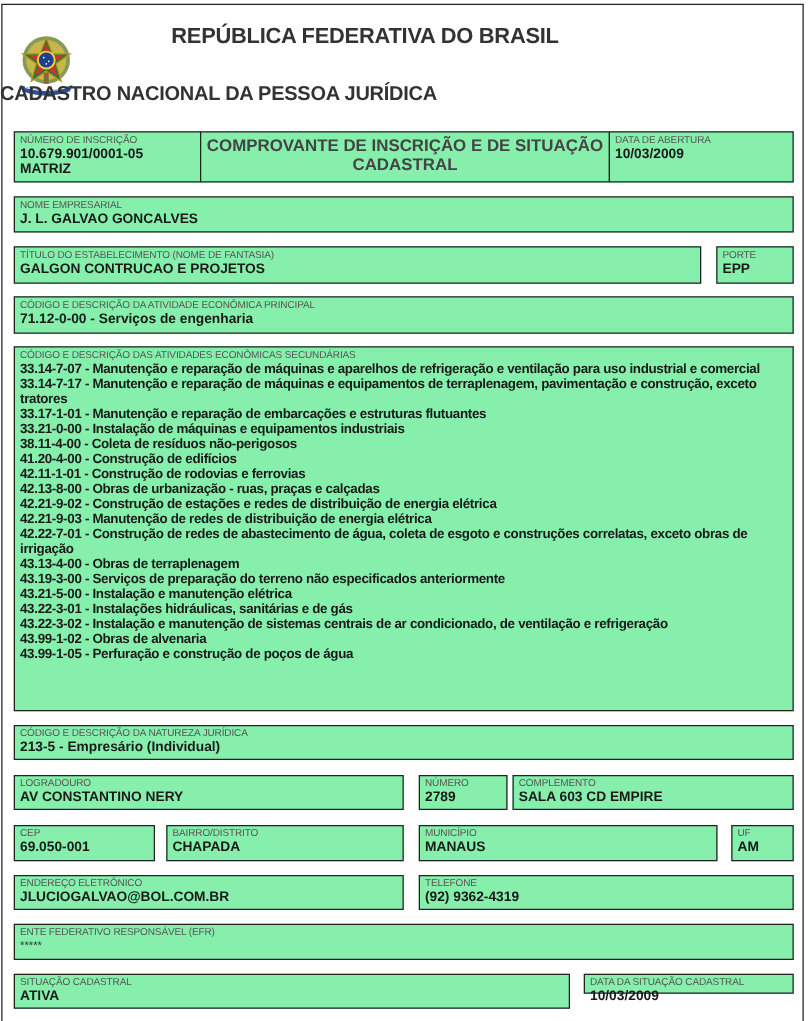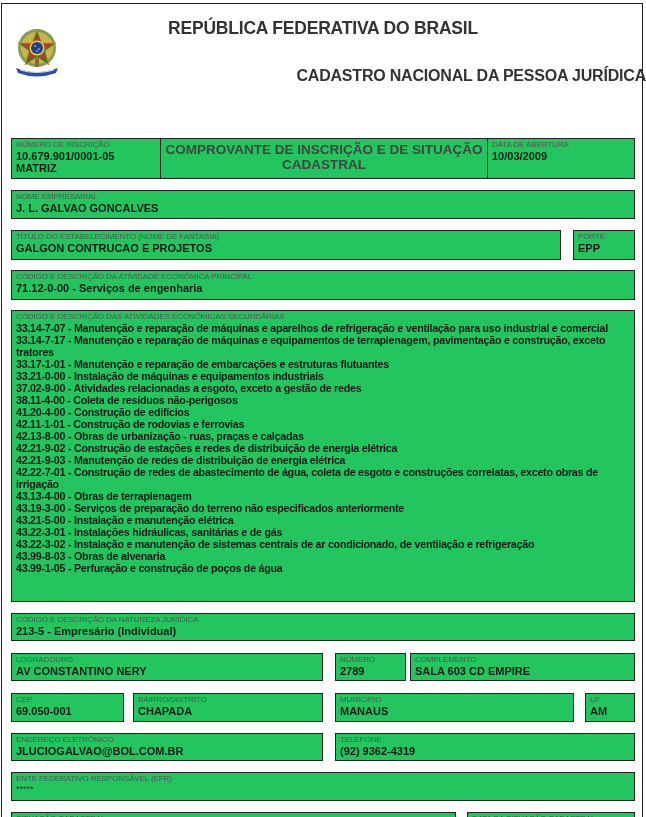--- a/index.html
+++ b/index.html
@@ -8,7 +8,7 @@
   .frame { position: absolute; left: 1px; top: 3px; width: 642px; height: 820px;
            border: 1.5px solid #222; box-sizing: border-box; }
   .title1 { position: absolute; left: 0; width: 584px; top: 18px; text-align: center;
-            font-size: 17.5px; font-weight: bold; color: #333; letter-spacing: -0.2px; margin-left: 31px; }
+            font-size: 17.5px; font-weight: bold; color: #333; letter-spacing: -0.2px; }
   .title2 { position: absolute; left: 0; width: 646px; top: 67px; text-align: right;
             font-size: 16px; font-weight: bold; color: #333; letter-spacing: -0.2px; }
   .emblem { position: absolute; left: 12px; top: 26px; width: 50px; height: 52px; }

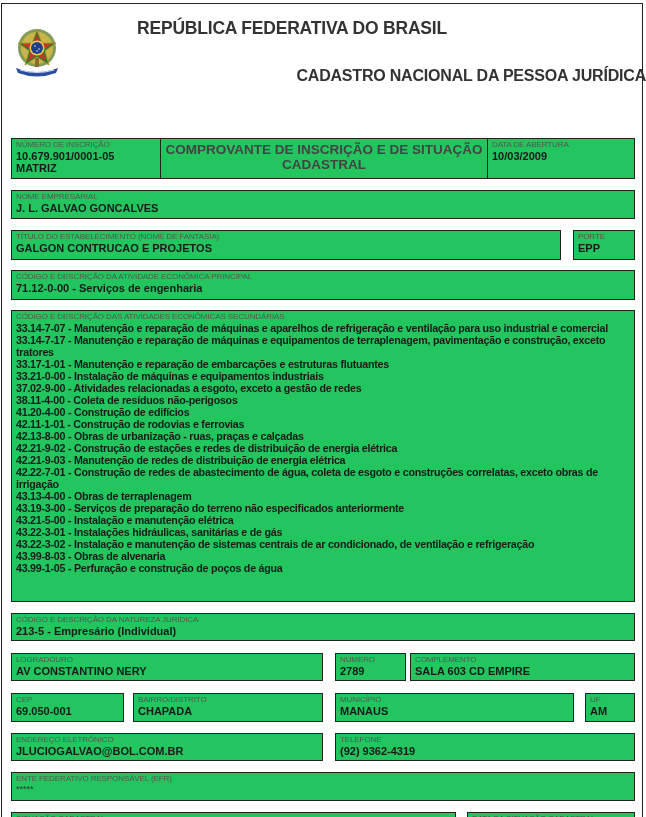--- a/index.html
+++ b/index.html
@@ -9,7 +9,7 @@
            border: 1.5px solid #222; box-sizing: border-box; }
   .title1 { position: absolute; left: 0; width: 584px; top: 18px; text-align: center;
             font-size: 17.5px; font-weight: bold; color: #333; letter-spacing: -0.2px; }
-  .title2 { position: absolute; left: 0; width: 646px; top: 67px; text-align: right;
+  .title2 { position: absolute; left: 0; width: 646px; top: 67px; text-align: left;
             font-size: 16px; font-weight: bold; color: #333; letter-spacing: -0.2px; }
   .emblem { position: absolute; left: 12px; top: 26px; width: 50px; height: 52px; }
   .box { position: absolute; border: 1.3px solid #222; box-sizing: border-box; background: #22c55e; margin-top: 33px; }

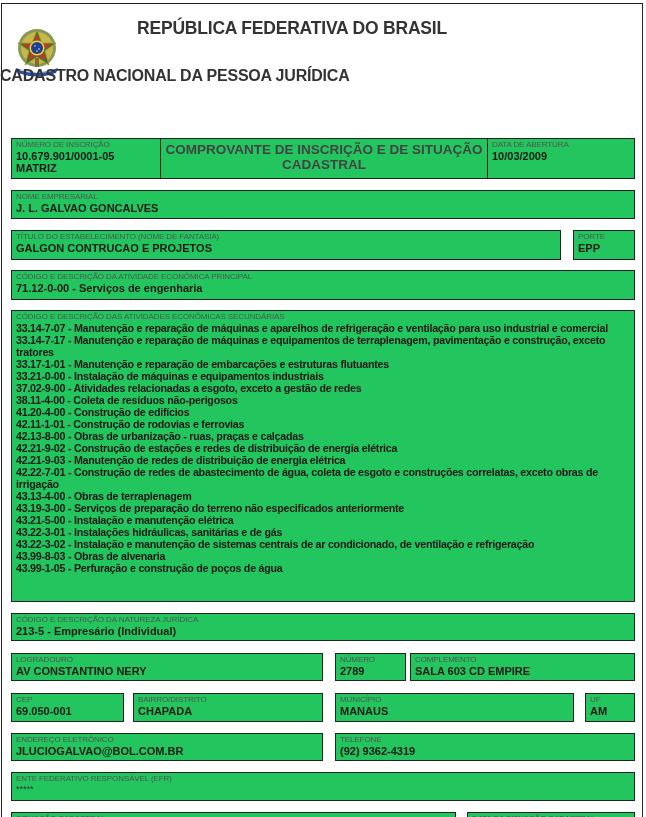--- a/index.html
+++ b/index.html
@@ -12,7 +12,7 @@
   .title2 { position: absolute; left: 0; width: 646px; top: 67px; text-align: left;
             font-size: 16px; font-weight: bold; color: #333; letter-spacing: -0.2px; }
   .emblem { position: absolute; left: 12px; top: 26px; width: 50px; height: 52px; }
-  .box { position: absolute; border: 1.3px solid #222; box-sizing: border-box; background: #22c55e; margin-top: 33px; }
+  .box { position: absolute; border: 1.3px solid #222; box-sizing: border-box; background: #86efac; }
   .lbl { position: absolute; left: 4px; top: 1px; font-size: 8px; color: #555;
          white-space: nowrap; letter-spacing: -0.1px; }
   .val { position: absolute; left: 4px; top: 11px; font-size: 11px; font-weight: bold;

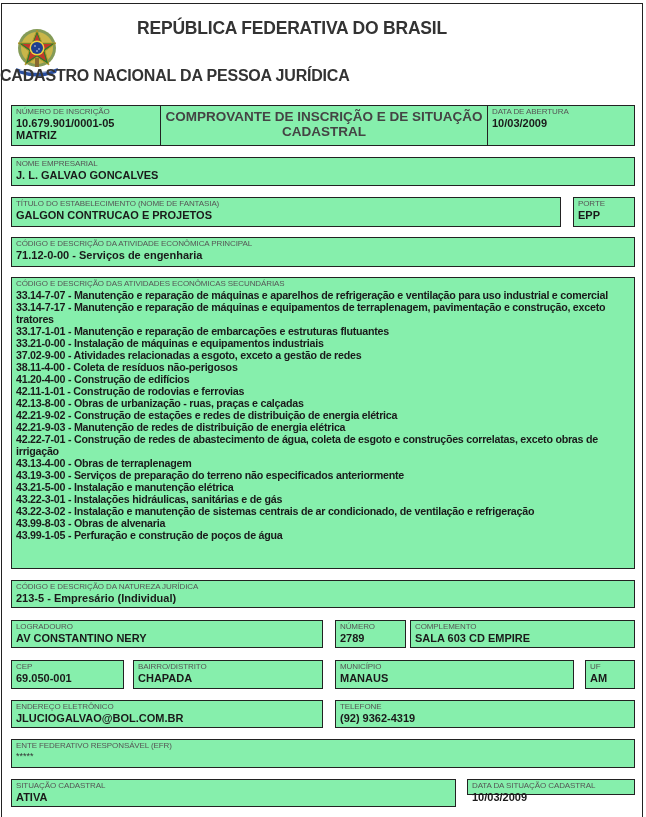--- a/index.html
+++ b/index.html
@@ -89,7 +89,6 @@
       <li>33.14-7-17 - Manutenção e reparação de máquinas e equipamentos de terraplenagem, pavimentação e construção, exceto tratores</li>
       <li>33.17-1-01 - Manutenção e reparação de embarcações e estruturas flutuantes</li>
       <li>33.21-0-00 - Instalação de máquinas e equipamentos industriais</li>
-      <li>37.02-9-00 - Atividades relacionadas a esgoto, exceto a gestão de redes</li>
       <li>38.11-4-00 - Coleta de resíduos não-perigosos</li>
       <li>41.20-4-00 - Construção de edifícios</li>
       <li>42.11-1-01 - Construção de rodovias e ferrovias</li>

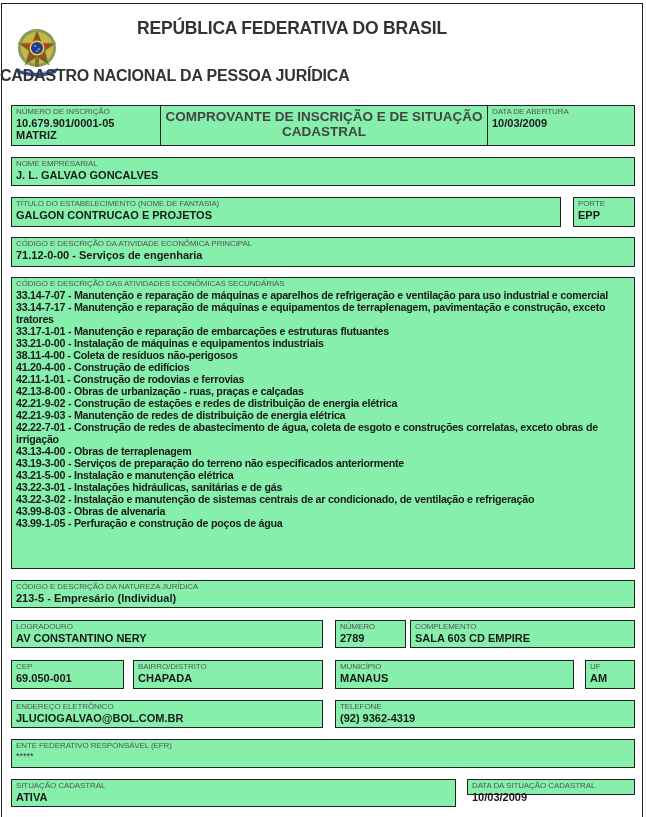--- a/index.html
+++ b/index.html
@@ -101,7 +101,7 @@
       <li>43.21-5-00 - Instalação e manutenção elétrica</li>
       <li>43.22-3-01 - Instalações hidráulicas, sanitárias e de gás</li>
       <li>43.22-3-02 - Instalação e manutenção de sistemas centrais de ar condicionado, de ventilação e refrigeração</li>
-      <li>43.99-8-03 - Obras de alvenaria</li>
+      <li>43.99-1-02 - Obras de alvenaria</li>
       <li>43.99-1-05 - Perfuração e construção de poços de água</li>
     </ul>
 </div>

